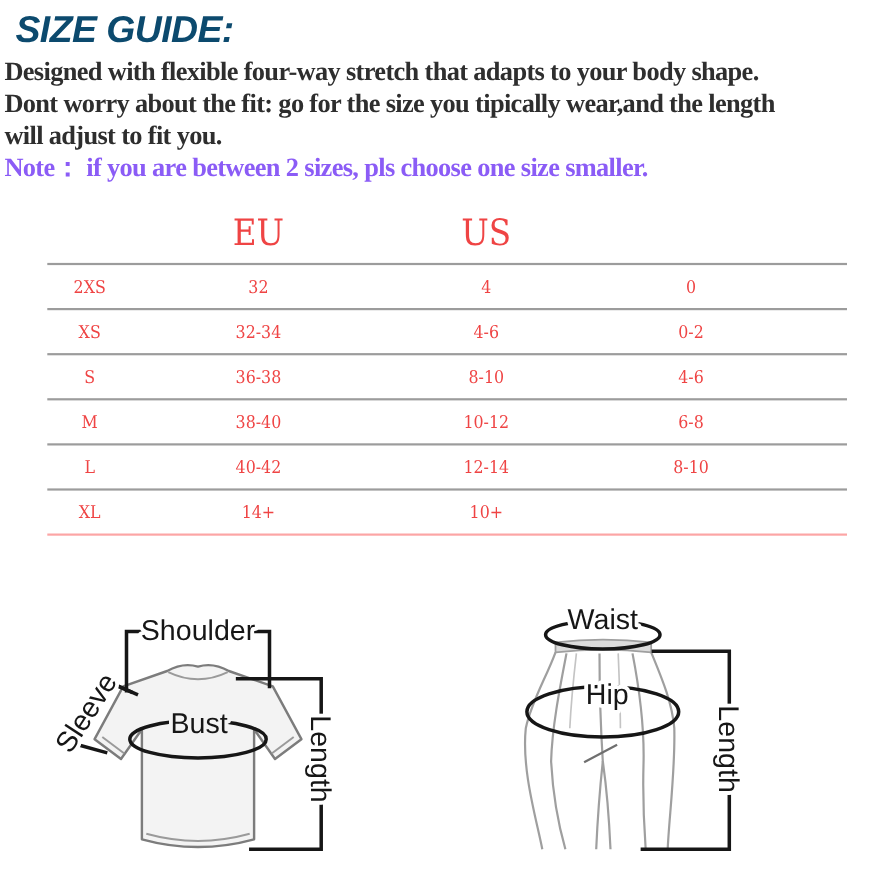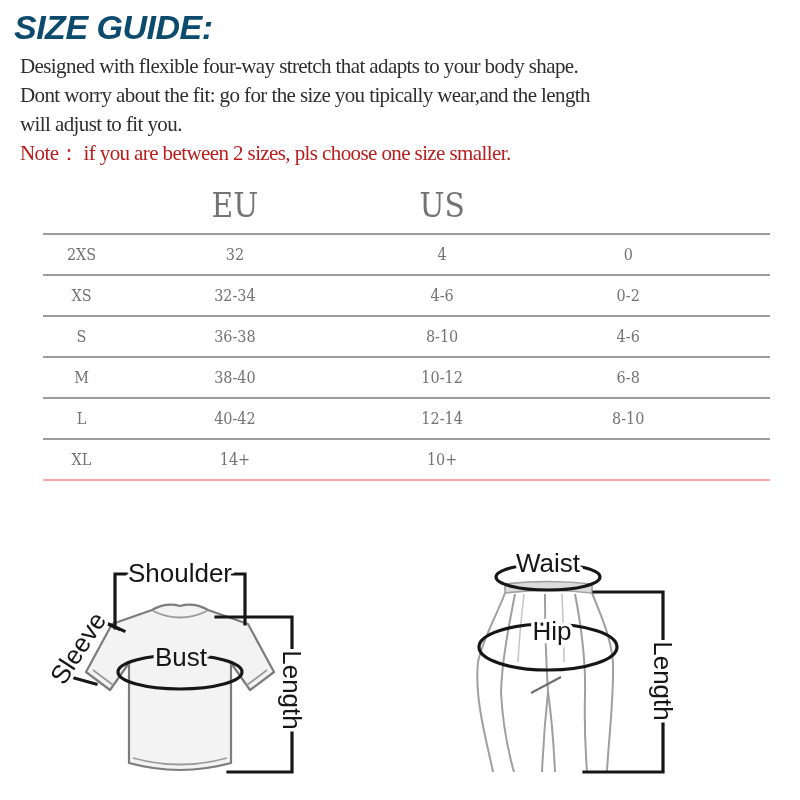--- a/index.html
+++ b/index.html
@@ -8,8 +8,8 @@
   .title{position:absolute;left:14px;top:8px;margin:0;
          font-family:"Liberation Sans",sans-serif;font-style:italic;font-weight:bold;
          font-size:34px;letter-spacing:-0.5px;color:#0c4a6e;white-space:nowrap;}
-  .desc{position:absolute;left:20px;top:52px;font-size:21px;line-height:29px;
-        color:#2e2e2e;letter-spacing:-0.6px;white-space:nowrap;}
+  .desc{position:absolute;left:4px;top:52px;font-size:24px;line-height:29px;
+        color:#2e2e2e;letter-spacing:-0.6px;white-space:nowrap;font-weight:bold;}
   .note{color:#b91c1c;}
   
   .tbl{position:absolute;left:43px;top:177px;width:727px;

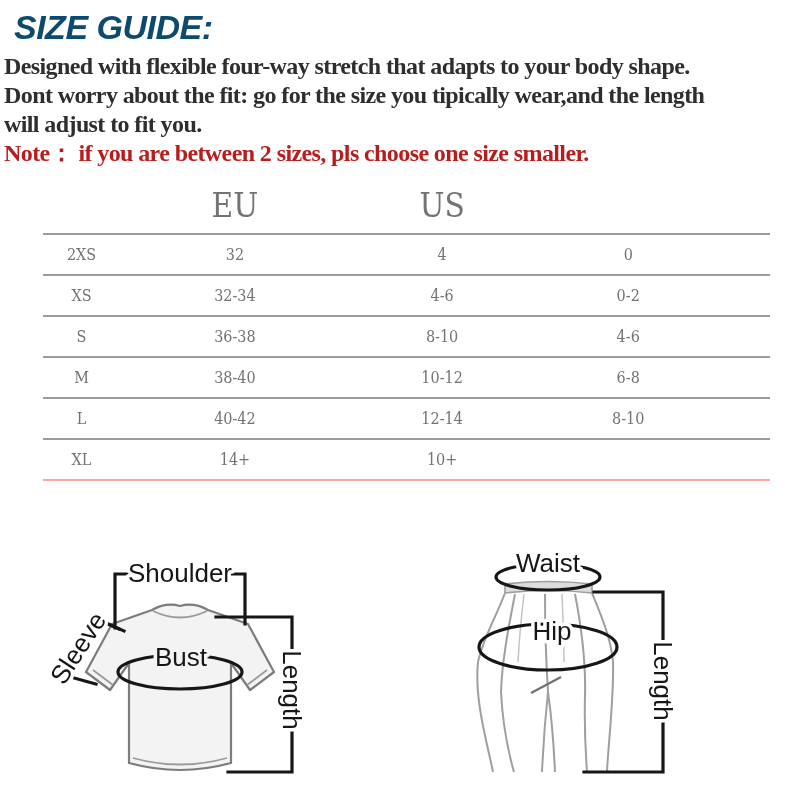--- a/index.html
+++ b/index.html
@@ -10,7 +10,7 @@
          font-size:34px;letter-spacing:-0.5px;color:#0c4a6e;white-space:nowrap;}
   .desc{position:absolute;left:4px;top:52px;font-size:24px;line-height:29px;
         color:#2e2e2e;letter-spacing:-0.6px;white-space:nowrap;font-weight:bold;}
-  .note{color:#b91c1c;}
+  .note{color:#8b5cf6;}
   
   .tbl{position:absolute;left:43px;top:177px;width:727px;
        font-family:"DejaVu Serif",serif;font-stretch:condensed;color:#737373;}

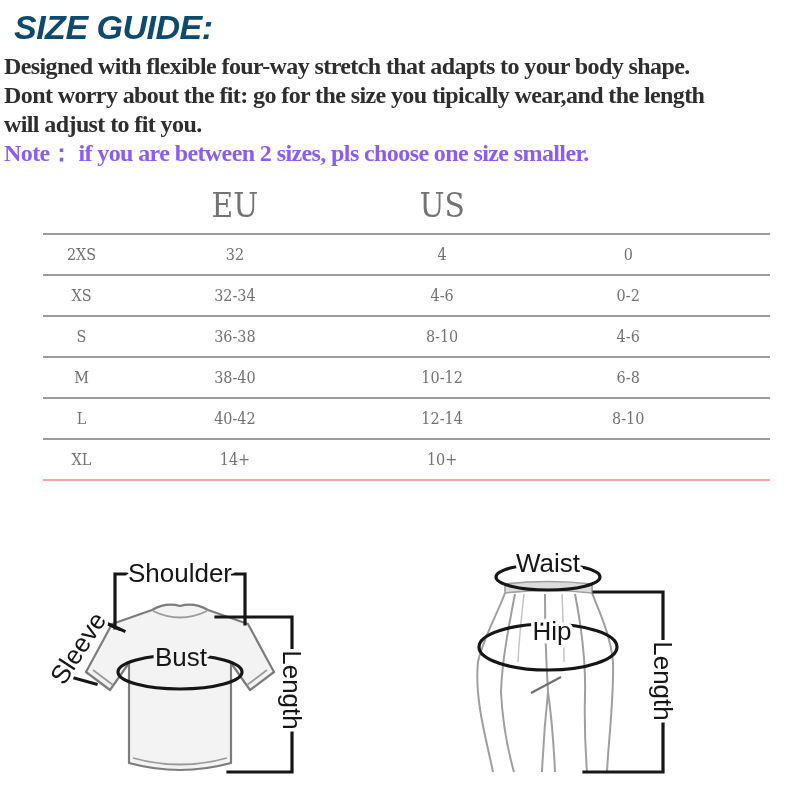--- a/index.html
+++ b/index.html
@@ -12,8 +12,8 @@
         color:#2e2e2e;letter-spacing:-0.6px;white-space:nowrap;font-weight:bold;}
   .note{color:#8b5cf6;}
   
-  .tbl{position:absolute;left:43px;top:177px;width:727px;
-       font-family:"DejaVu Serif",serif;font-stretch:condensed;color:#737373;}
+  .tbl{position:absolute;left:43px;top:183px;width:727px;
+       font-family:"DejaVu Serif",serif;font-stretch:condensed;color:#ef4444;}
   .trow{display:grid;grid-template-columns:10.6% 31.6% 25.4% 25.8% 6.6%;
         height:39px;align-items:center;text-align:center;font-size:16px;
         border-top:2px solid #9c9c9c;}

